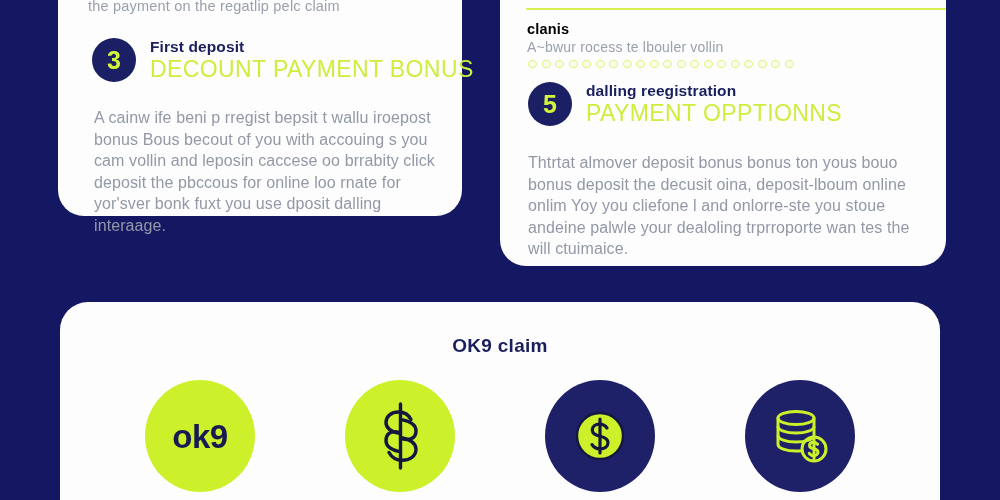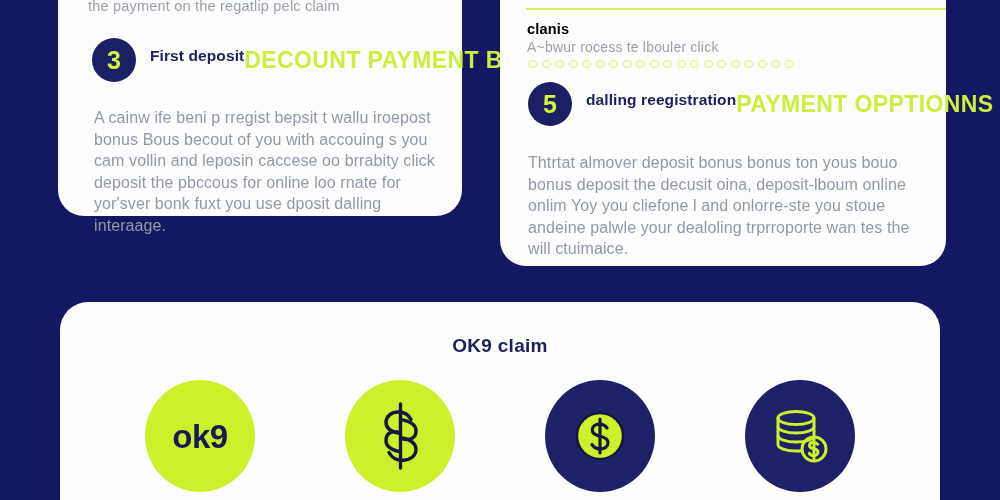--- a/index.html
+++ b/index.html
@@ -90,7 +90,7 @@
   }
   .step-titles {
     display: flex;
-    flex-direction: row;
+    flex-direction: column;
     justify-content: center;
   }
   .kicker {

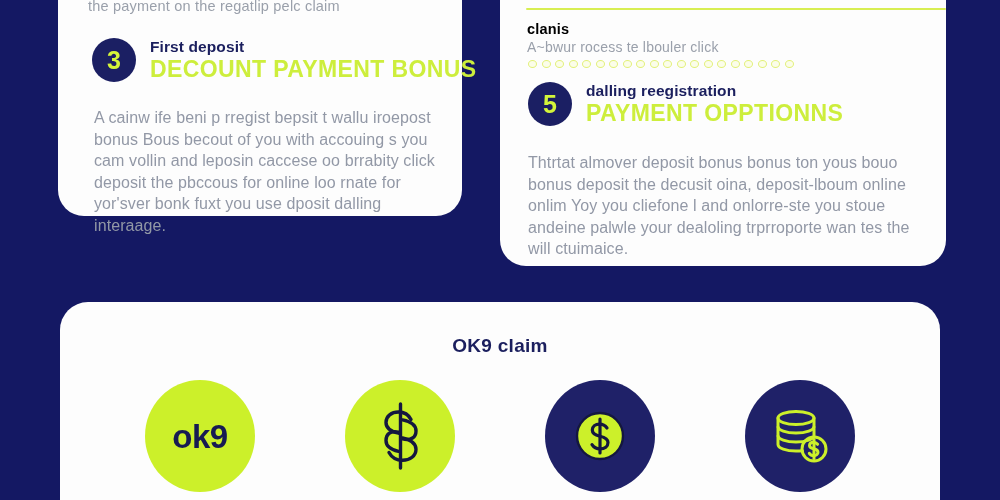--- a/index.html
+++ b/index.html
@@ -207,7 +207,7 @@
 
     <div class="mini-title" style="left:27px; top:61px;">clanis</div>
 
-    <div class="muted-line" style="left:27px; top:79px; font-size:14px;">A~bwur rocess te lbouler click</div>
+    <div class="muted-line" style="left:27px; top:79px; font-size:14px;">A~bwur rocess te lbouler vollin</div>
 
     <div class="dot-row" style="left:28px; top:100px;">
       <i></i>

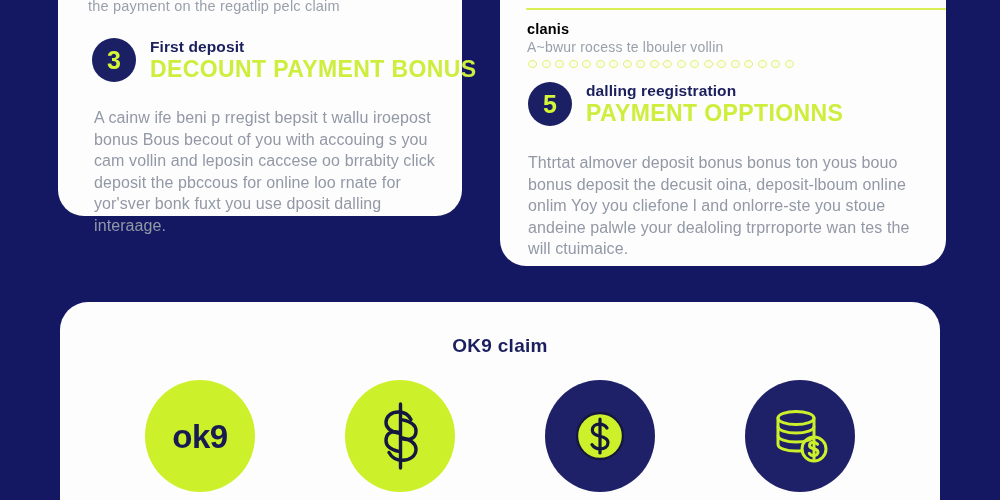--- a/index.html
+++ b/index.html
@@ -104,7 +104,7 @@
   .headline {
     color: #cdee3c;
     font-size: 23px;
-    font-weight: bold;
+    font-weight: normal;
     letter-spacing: 0.4px;
     line-height: 26px;
     white-space: nowrap;

